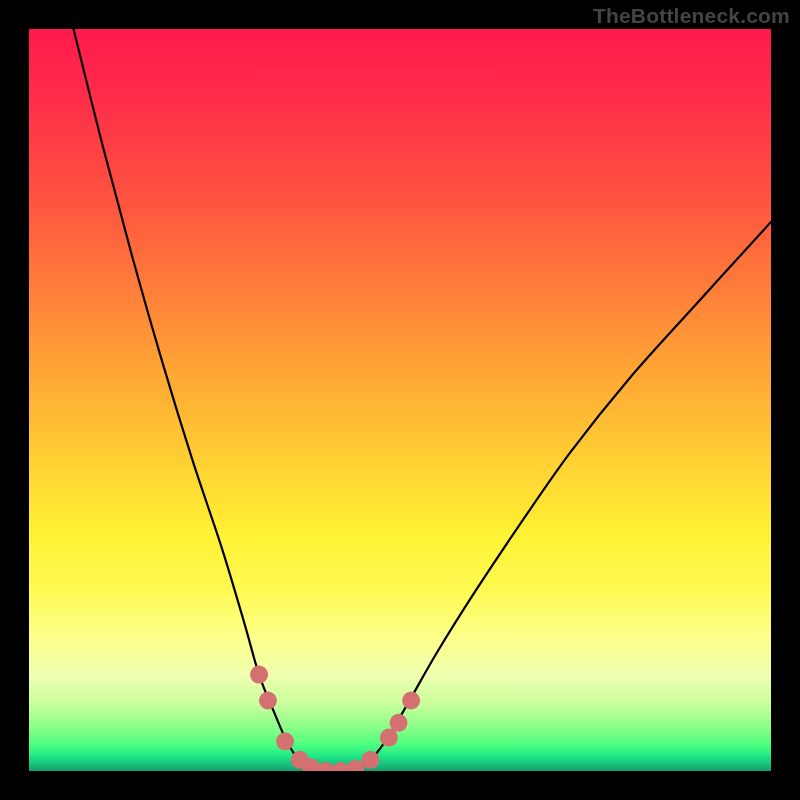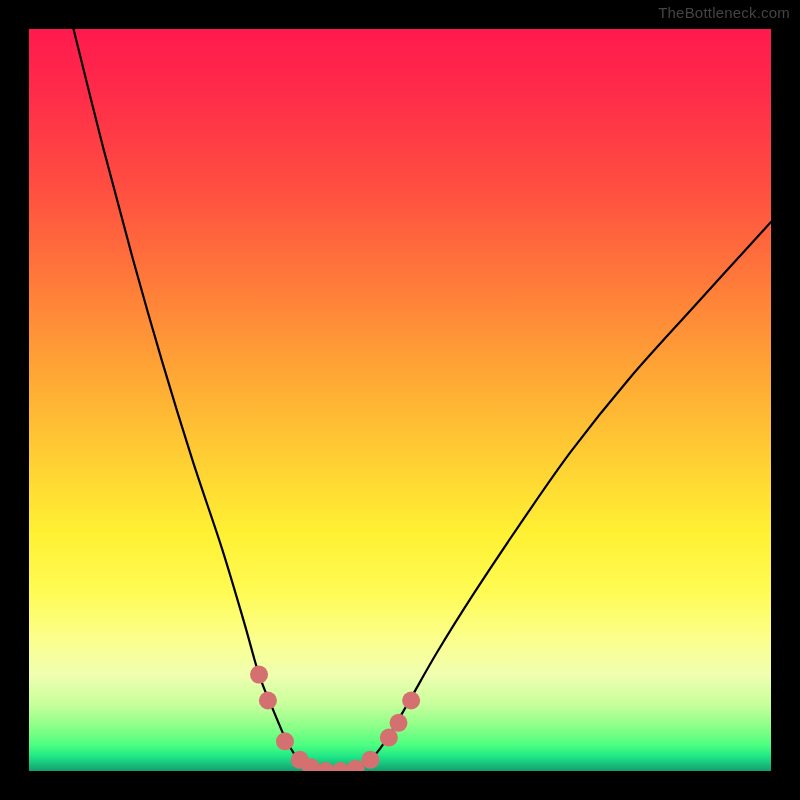--- a/index.html
+++ b/index.html
@@ -51,8 +51,8 @@
     top: 4px;
     right: 10px;
     color: #444;
-    font-size: 15px;
-    font-weight: 400;
+    font-size: 21px;
+    font-weight: 700;
     letter-spacing: 0.2px;
   }
   svg.curve {

